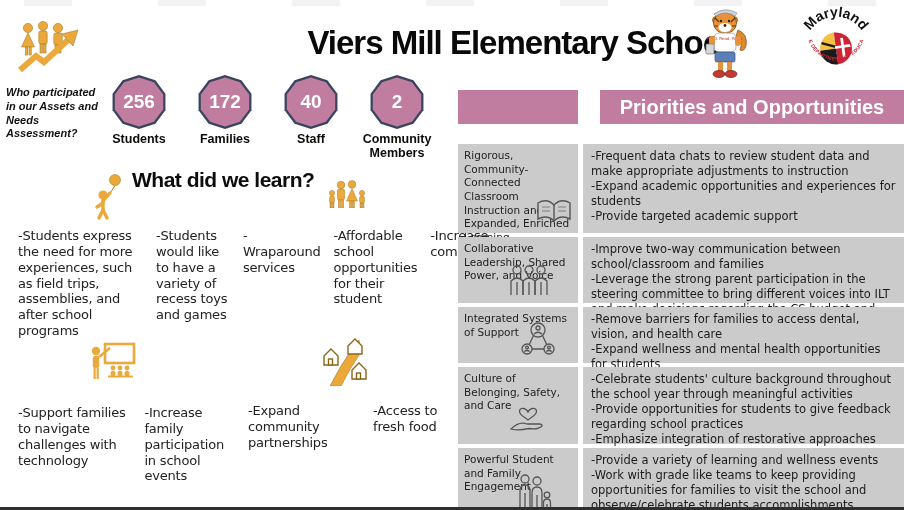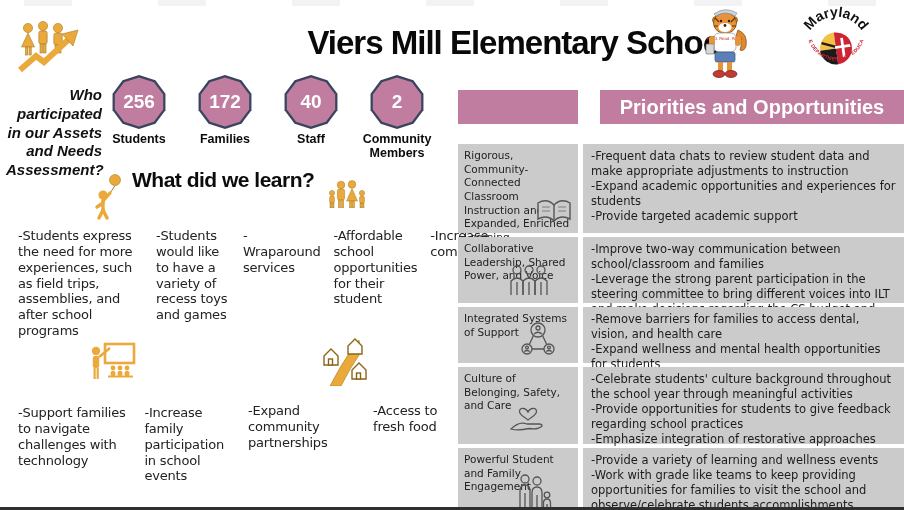--- a/index.html
+++ b/index.html
@@ -19,9 +19,9 @@
   .md-logo{position:absolute;left:790px;top:6px;}
 
   
-  .who-question{position:absolute;left:6px;top:86px;width:96px;text-align:right;
+  .who-question{position:absolute;left:6px;top:86px;width:96px;text-align:left;
       font-family:"Liberation Sans",sans-serif;font-weight:700;font-style:italic;
-      font-size:15px;line-height:1.25;color:#111;}
+      font-size:11px;line-height:1.25;color:#111;}
   .stats-row{position:absolute;left:96px;top:74px;display:flex;}
   .stat{width:86px;display:flex;flex-direction:column;align-items:center;}
   .dec-outer{width:58px;height:56px;background:#39455e;display:flex;align-items:center;justify-content:center;

